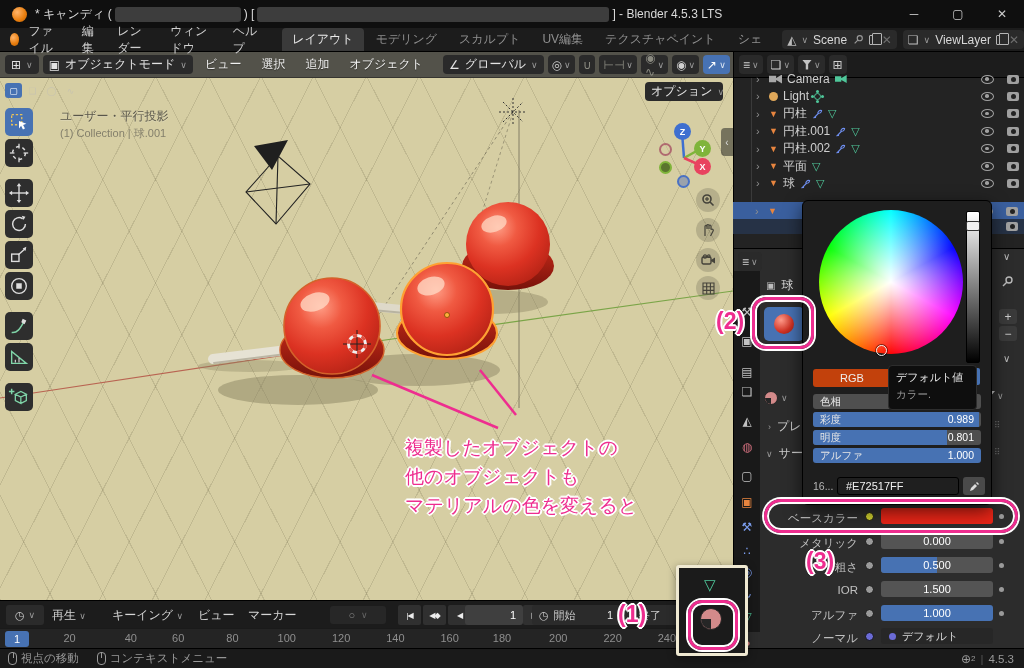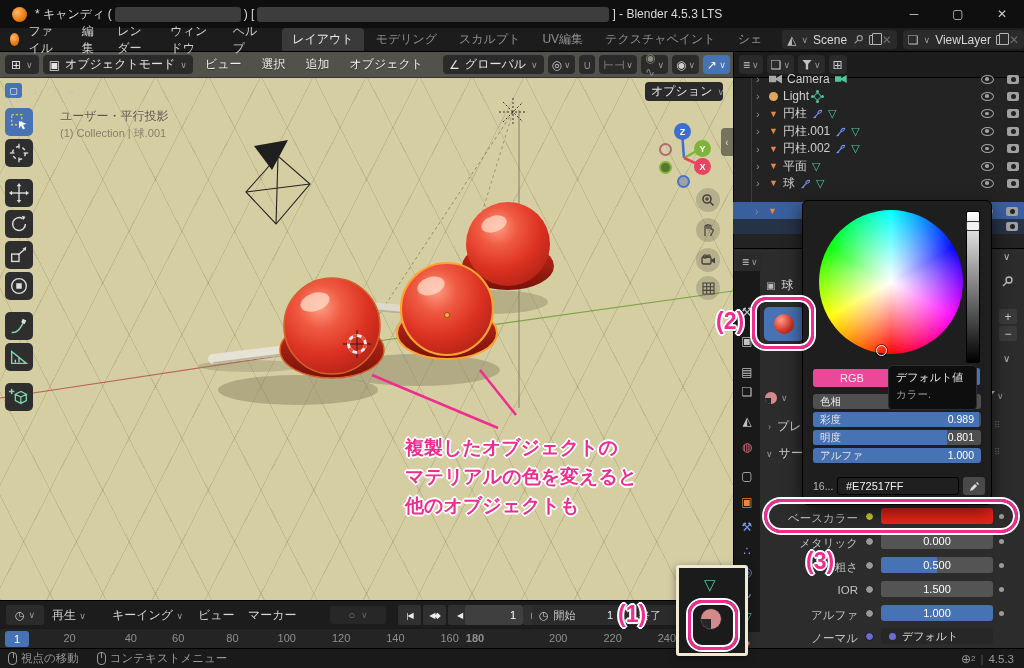--- a/index.html
+++ b/index.html
@@ -605,7 +605,7 @@
     <div id="vslider">
         <div id="vhandle"></div>
       </div>
-    <div class="abs" style="left:10px;top:168px;width:78px;height:18px;background:#ec4899;border-radius:3px;display:flex;align-items:center;justify-content:center;color:#eee;font-size:11px">
+    <div class="abs" style="left:10px;top:168px;width:78px;height:18px;background:#c2410c;border-radius:3px;display:flex;align-items:center;justify-content:center;color:#eee;font-size:11px">
         <span>RGB</span>
       </div>
     <div class="pslider" style="top:193px">

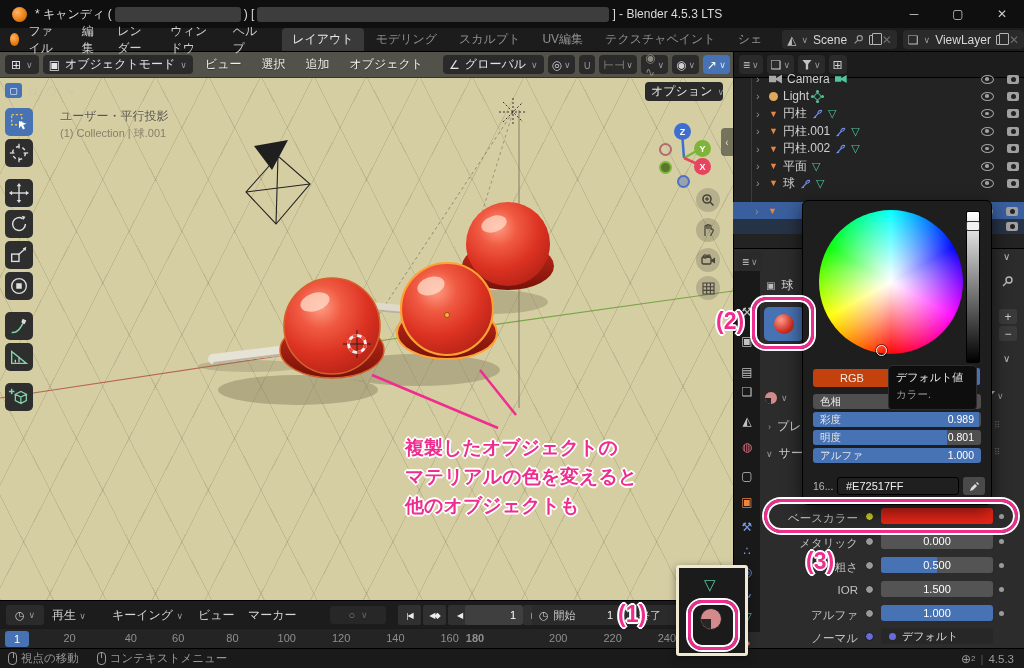--- a/index.html
+++ b/index.html
@@ -43,7 +43,7 @@
 .gball{position:absolute;border-radius:50%;display:flex;align-items:center;justify-content:center;font-size:9px;font-weight:bold;color:#fff}
 #sidetab{left:721px;top:76px;width:12px;height:28px;background:rgba(40,40,36,.55);border-radius:4px 0 0 4px;color:#ddd;display:flex;align-items:center;justify-content:center;font-size:10px}
 
-#anno-text{left:405px;top:381px;font-size:19px;font-weight:bold;line-height:29px;color:#ee2d8f;text-shadow:-2px 0 #fff,2px 0 #fff,0 -2px #fff,0 2px #fff,-1px -1px #fff,1px 1px #fff,1px -1px #fff,-1px 1px #fff;white-space:nowrap}
+#anno-text{left:405px;top:381px;font-size:19px;font-weight:normal;line-height:29px;color:#ee2d8f;text-shadow:-2px 0 #fff,2px 0 #fff,0 -2px #fff,0 2px #fff,-1px -1px #fff,1px 1px #fff,1px -1px #fff,-1px 1px #fff;white-space:nowrap}
 .pinknum{position:absolute;font-size:23px;font-weight:bold;color:#ee2d8f;text-shadow:-2px 0 #fff,2px 0 #fff,0 -2px #fff,0 2px #fff,-1px -1px #fff,1px 1px #fff,1px -1px #fff,-1px 1px #fff;z-index:46}
 .ring{position:absolute;border:3px solid #ee2d8f;border-radius:14px;box-shadow:0 0 0 2px #fff,inset 0 0 0 2px #fff;z-index:45}
 

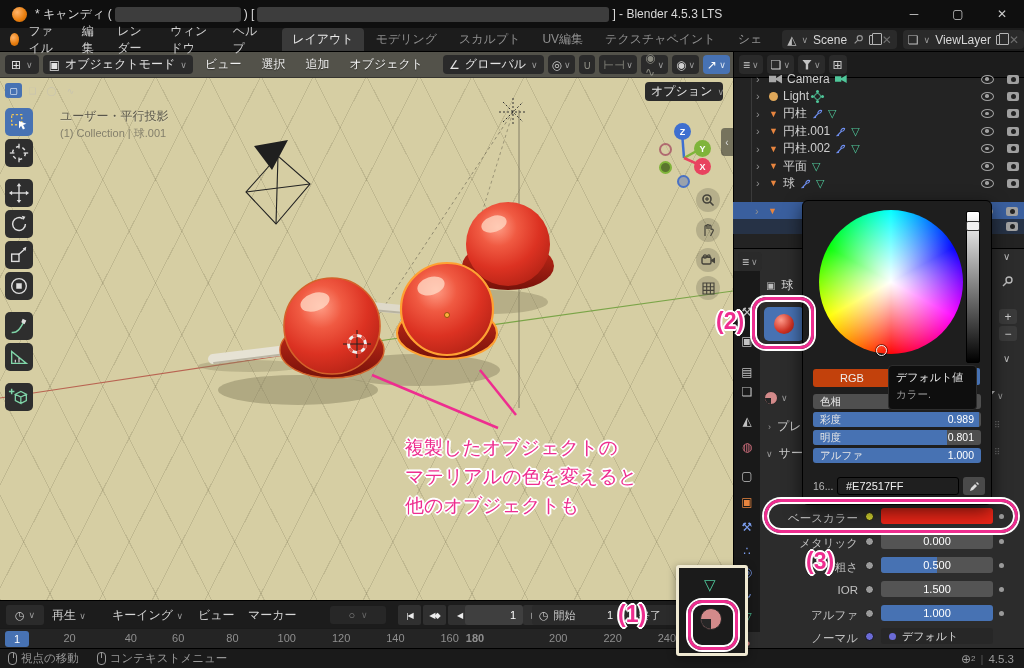--- a/index.html
+++ b/index.html
@@ -347,8 +347,8 @@
 
     <div id="anno-text" class="abs">
       <div>複製したオブジェクトの</div>
+      <div>他のオブジェクトも</div>
       <div>マテリアルの色を変えると</div>
-      <div>他のオブジェクトも</div>
     </div>
   </div>
 

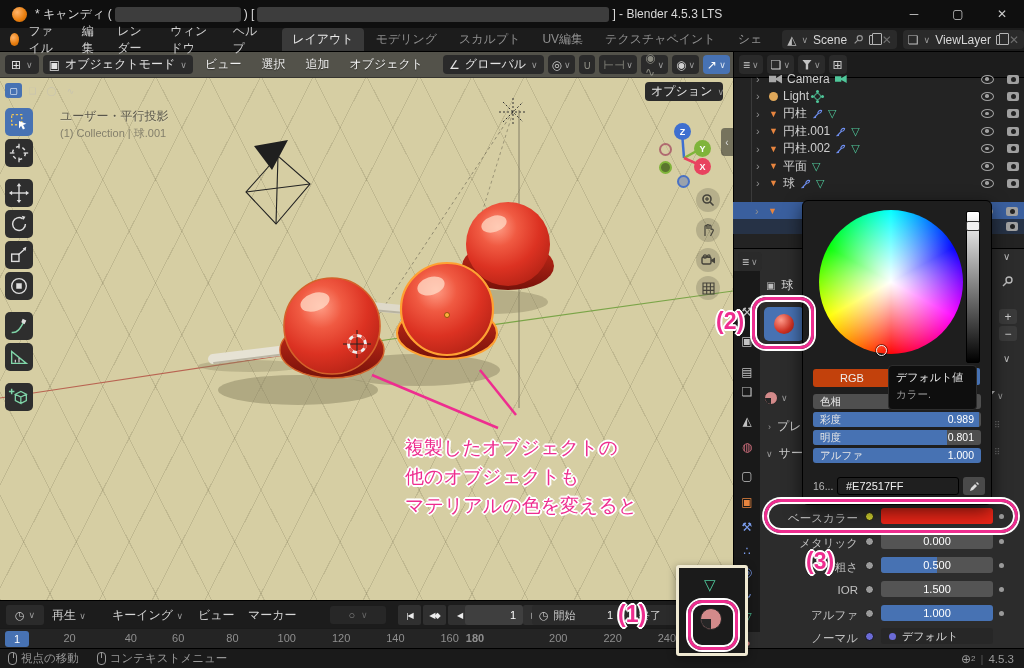--- a/index.html
+++ b/index.html
@@ -385,7 +385,7 @@
       <span class="tick" style="left: 328.085px;">120</span>
       <span class="tick" style="left: 382.385px;">140</span>
       <span class="tick" style="left: 436.685px;">160</span>
-      <span class="tick" style="left: 462px; font-weight: bold;">180</span>
+      <span class="tick" style="left: 489px;">180</span>
       <span class="tick" style="left: 545.285px;">200</span>
       <span class="tick" style="left: 599.585px;">220</span>
       <span class="tick" style="left: 653.885px;">240</span>

